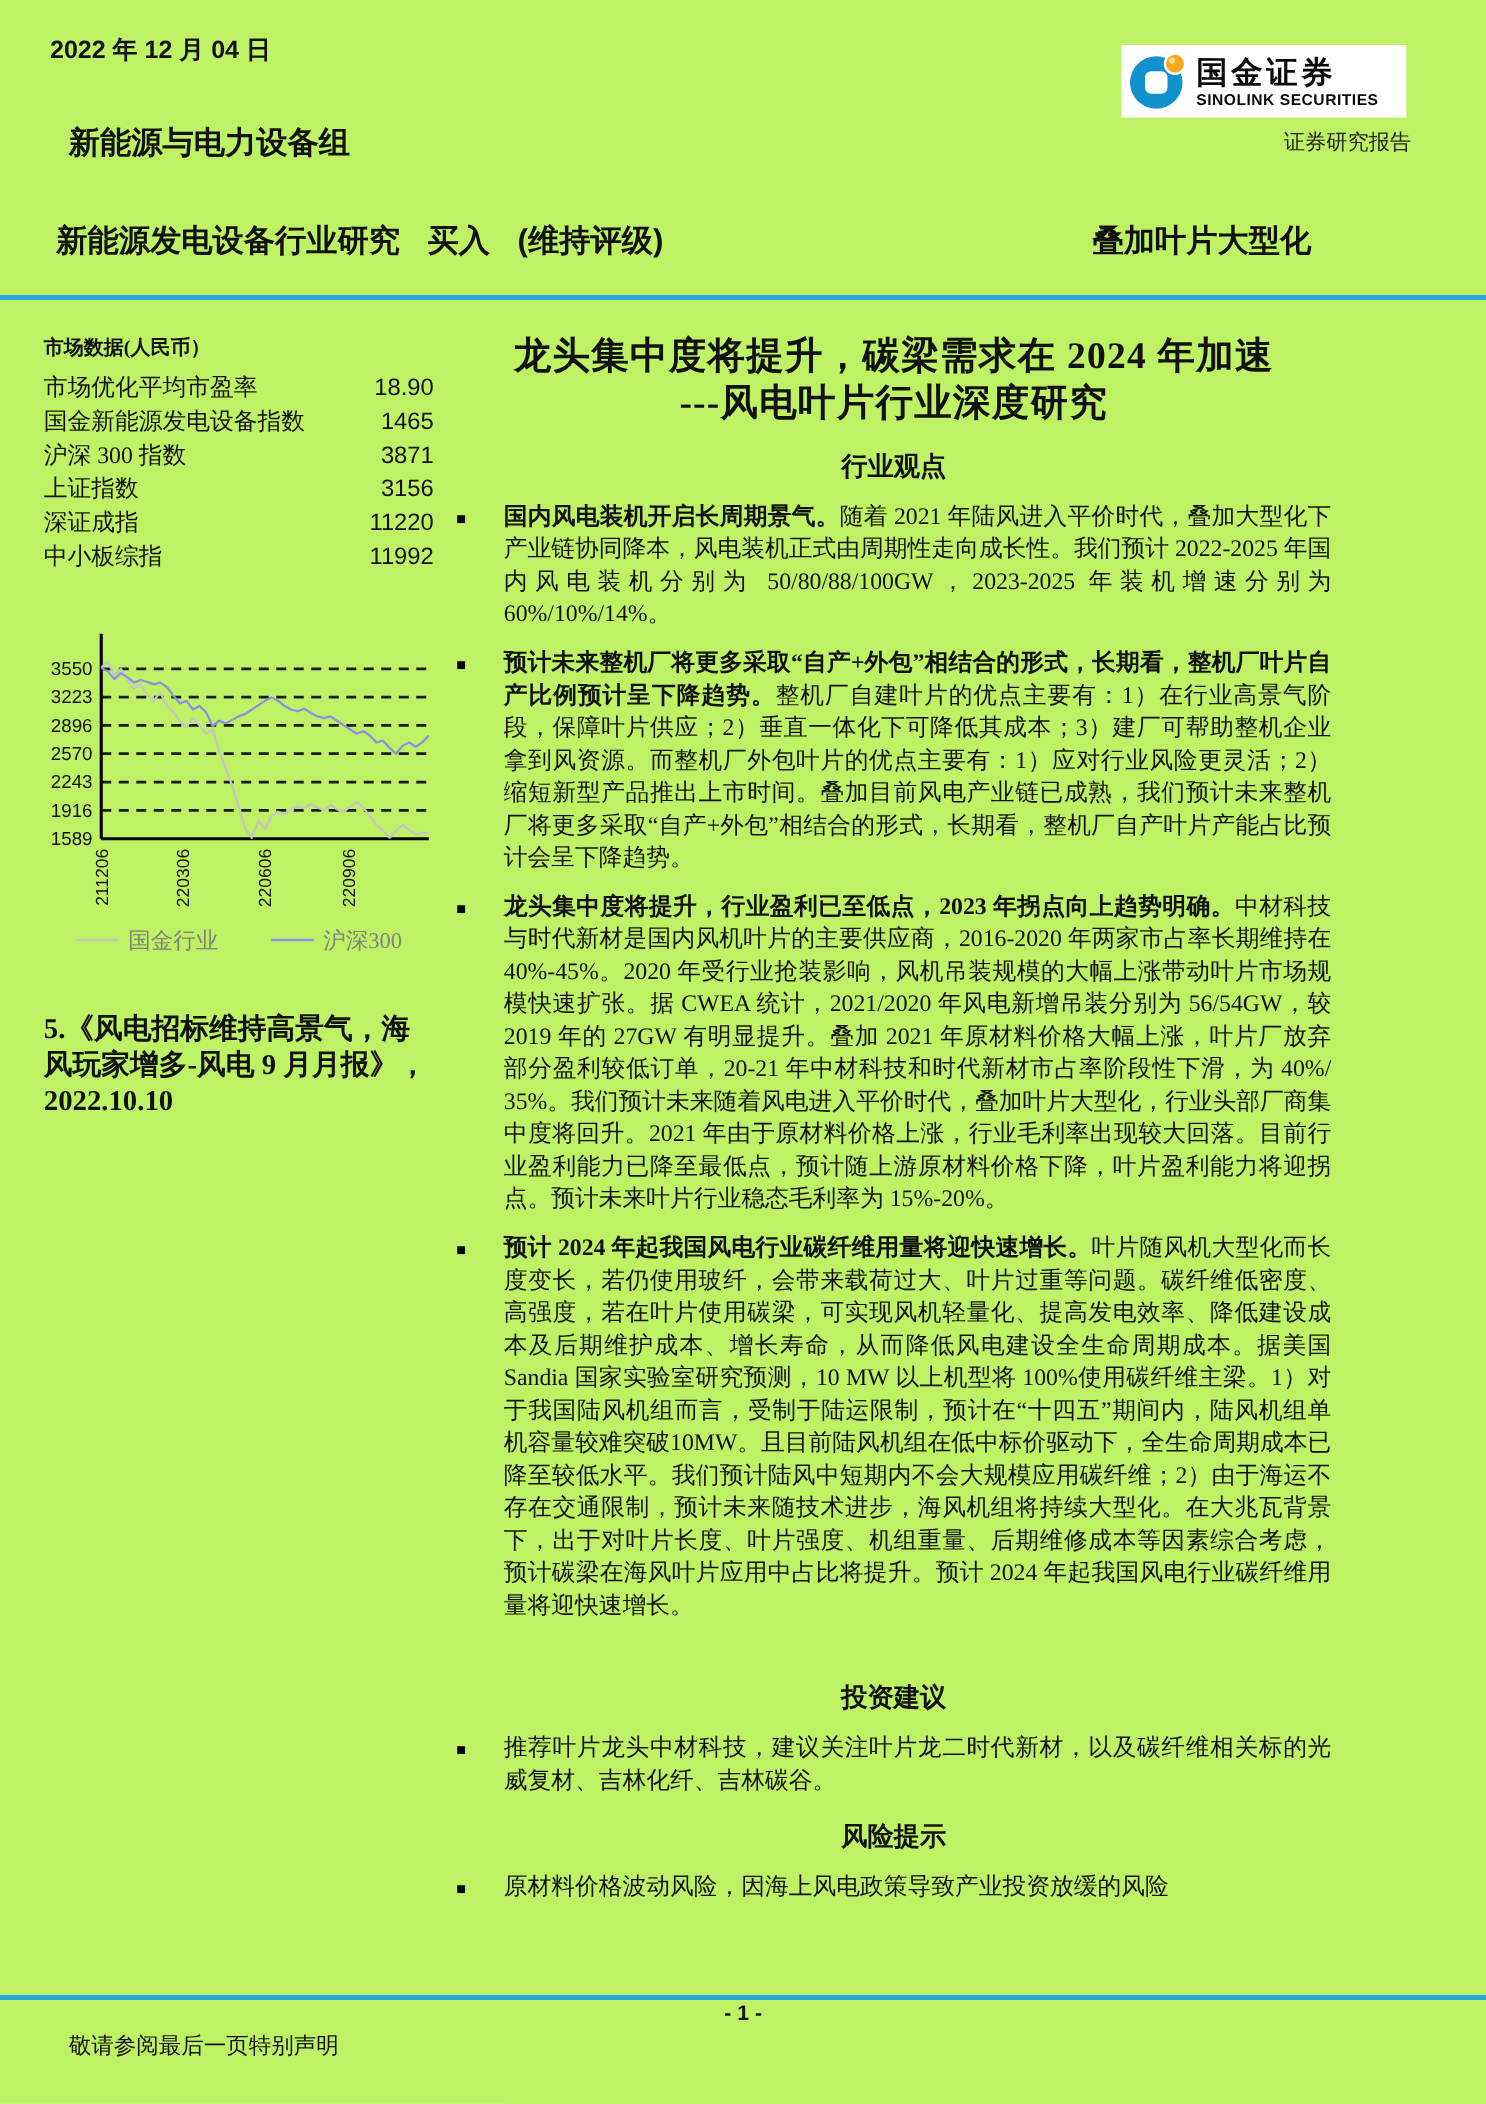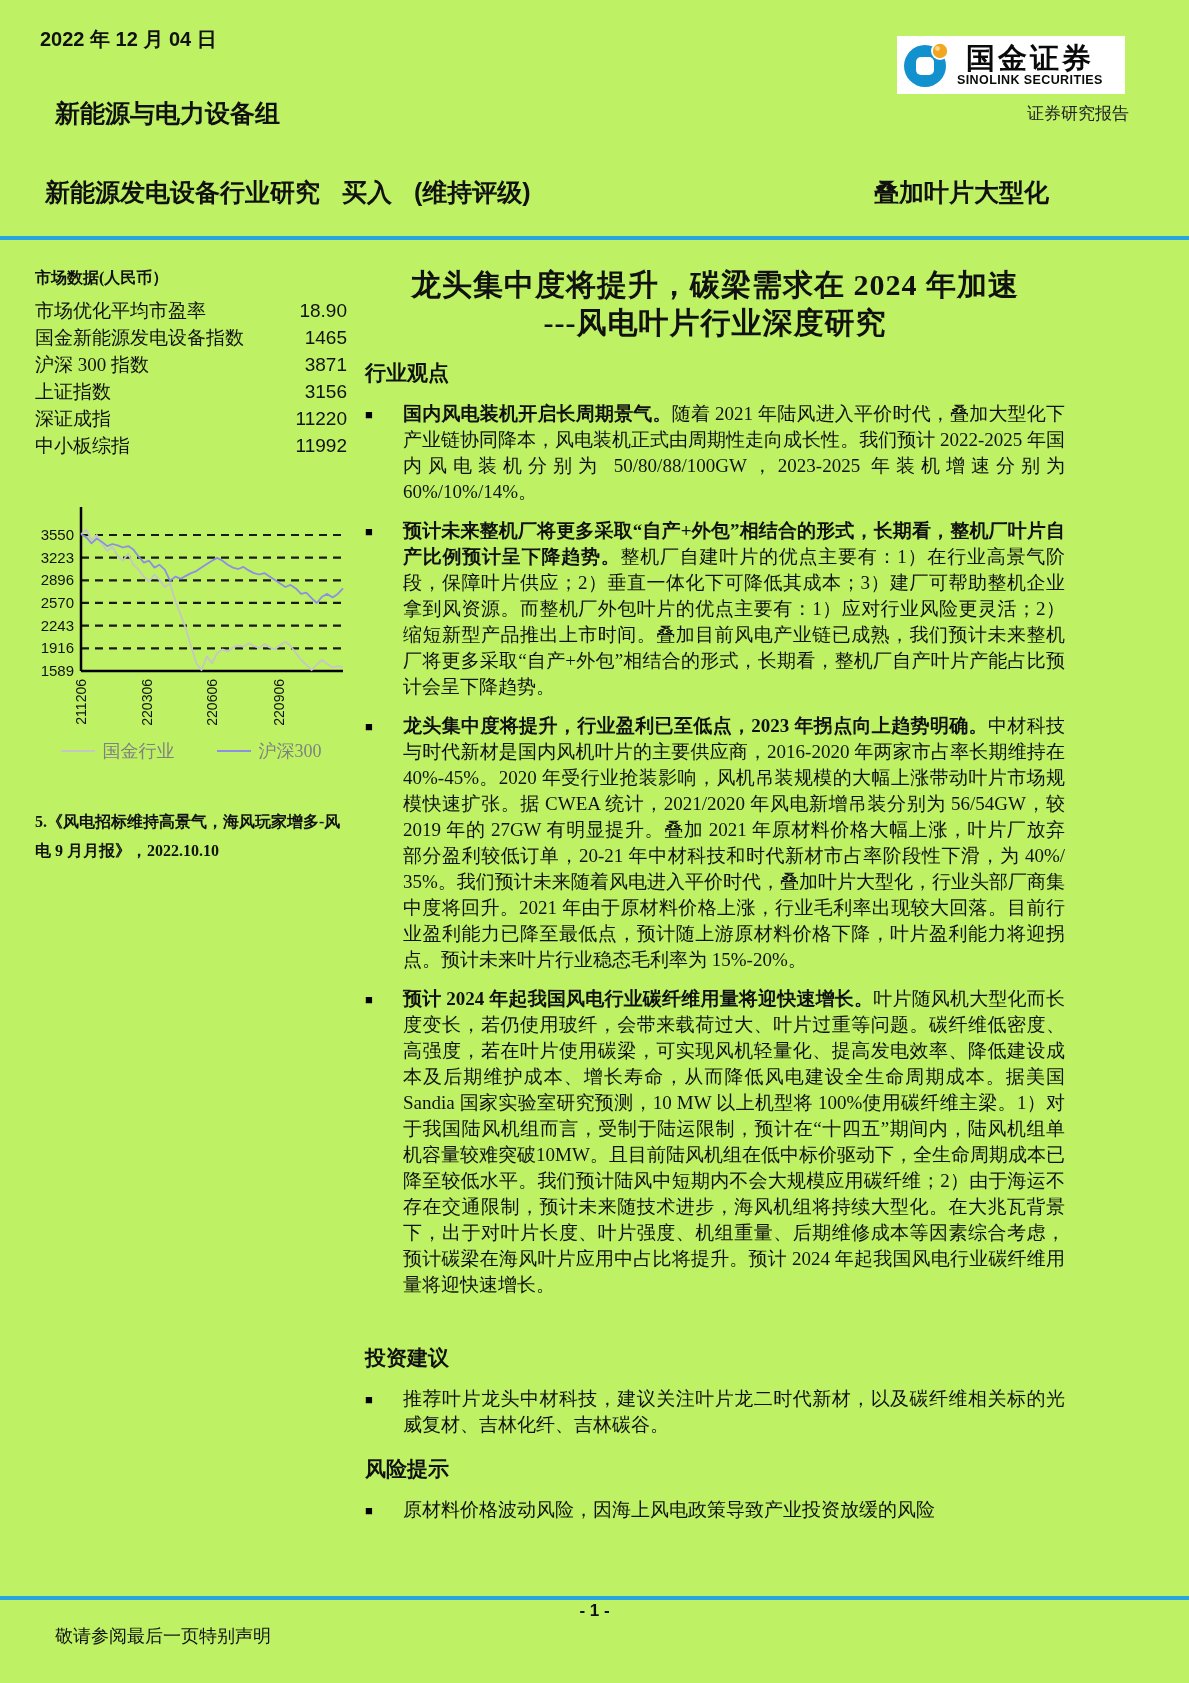--- a/index.html
+++ b/index.html
@@ -12,7 +12,7 @@
   .logo-box{background:#ffffff;width:228px;height:58px;display:flex;align-items:center;padding:2px 4px;box-sizing:border-box;}
   .logo-icon{width:50px;height:50px;flex:0 0 50px;}
   .logo-text{margin-left:6px;text-align:left;}
-  .logo-cn{font-family:"Liberation Sans","DejaVu Sans",sans-serif;font-weight:bold;font-size:29px;line-height:30px;letter-spacing:3px;color:#0a0a0a;text-align:center;}
+  .logo-cn{font-family:"Liberation Sans","DejaVu Sans",sans-serif;font-weight:bold;font-size:25px;line-height:30px;letter-spacing:3px;color:#0a0a0a;}
   .logo-en{font-family:"Liberation Sans","DejaVu Sans",sans-serif;font-weight:bold;font-size:12.5px;line-height:14px;letter-spacing:0.4px;color:#0a0a0a;}
   .report-type{margin-top:8px;font-size:17px;color:#222;}
   .group-name{position:absolute;top:97px;left:55px;font-size:25px;font-weight:bold;}

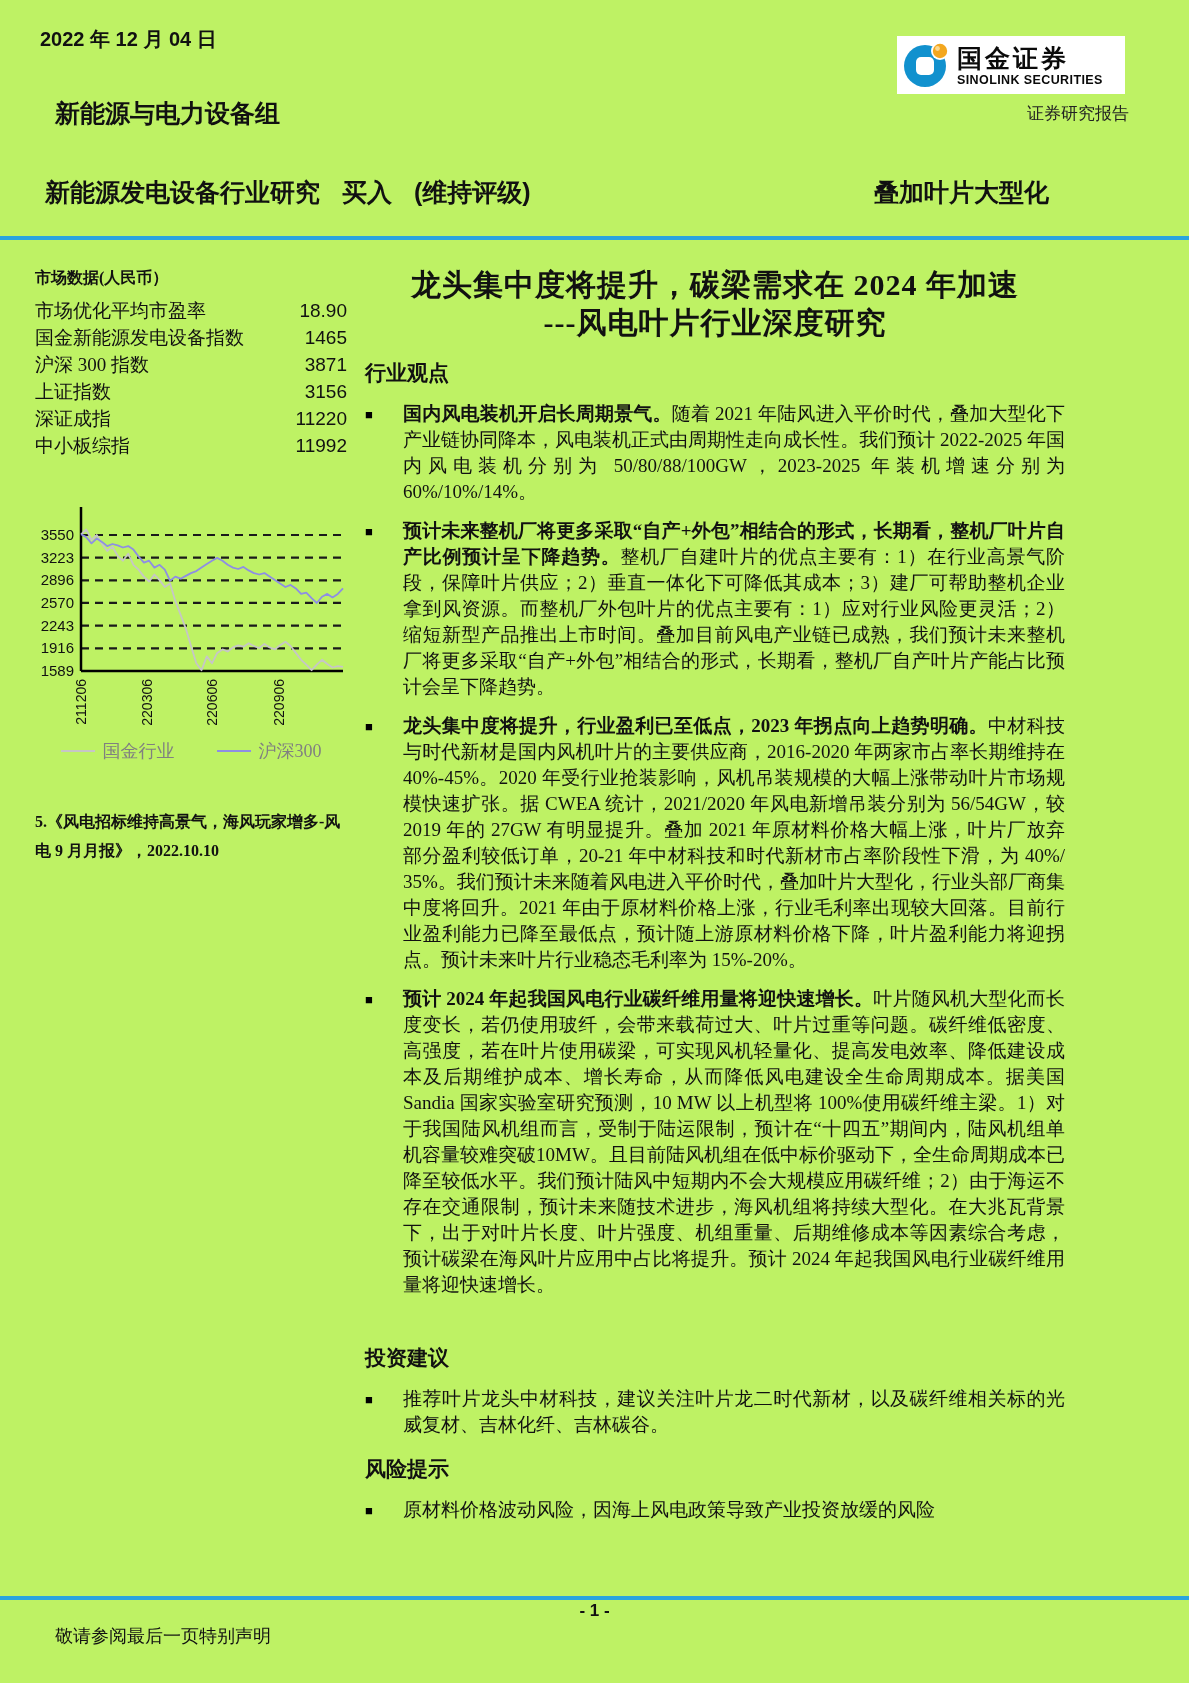--- a/index.html
+++ b/index.html
@@ -44,7 +44,7 @@
   .main-col{position:absolute;left:365px;top:266px;width:700px;}
   .main-title{margin:0;text-align:center;font-size:30px;font-weight:bold;line-height:38px;letter-spacing:1px;}
   .section{margin-top:14px;}
-  .section-heading{font-size:21px;font-weight:bold;margin:17px 0 14px 0;}
+  .section-heading{font-size:21px;font-weight:bold;margin:17px 0 14px 0;text-align:center;}
   .sec-1{margin-top:46px;}
   .sec-2{margin-top:4px;}
   .bullet{display:flex;margin-bottom:13px;}

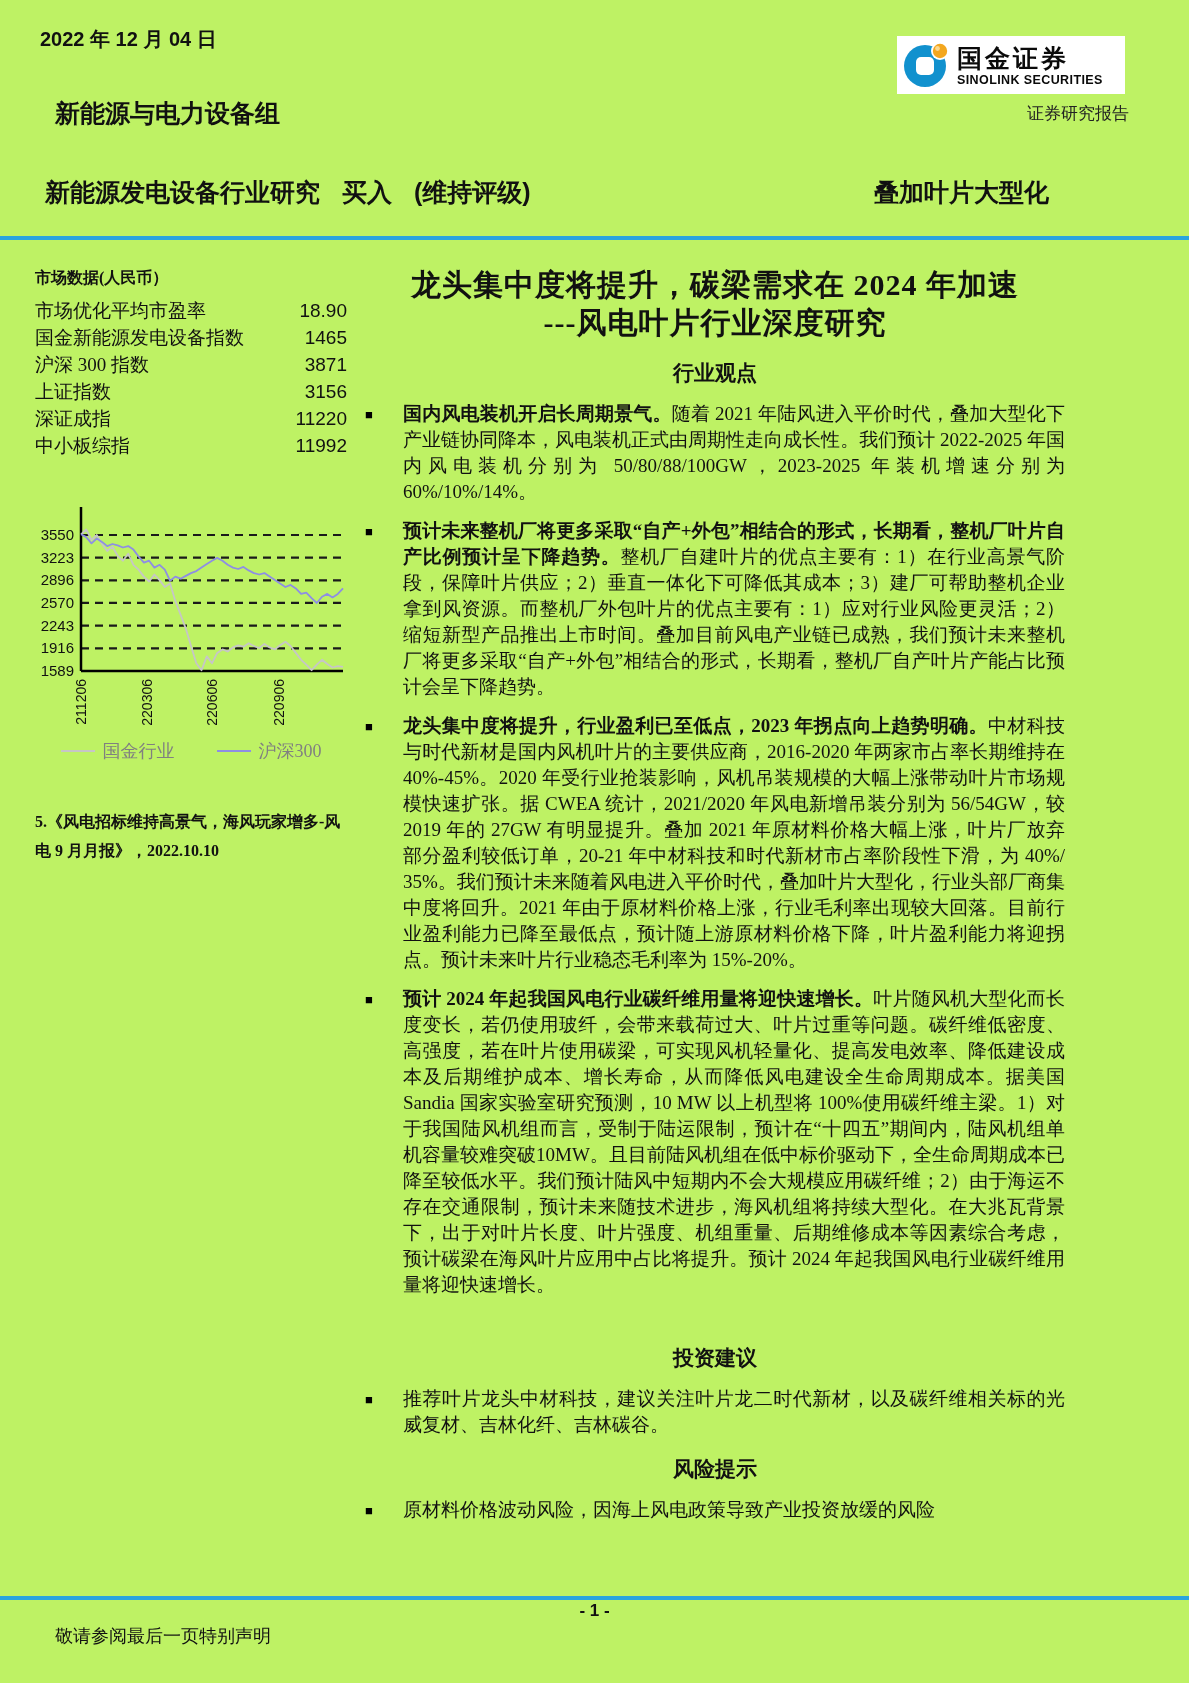--- a/index.html
+++ b/index.html
@@ -34,7 +34,7 @@
   .legend{display:flex;justify-content:center;gap:42px;margin-top:2px;font-size:18px;color:#808080;}
   .legend-item{display:flex;align-items:center;gap:8px;}
   .legend-swatch{display:inline-block;width:34px;height:2px;}
-  .ref-note{margin-top:44px;font-size:16px;font-weight:bold;line-height:29px;}
+  .ref-note{margin-top:44px;font-size:23px;font-weight:bold;line-height:29px;}
   .analysts{margin-top:228px;}
   .analyst{display:flex;margin-bottom:10px;}
   .analyst-name{width:96px;flex:0 0 96px;font-size:23px;font-weight:bold;letter-spacing:2px;}

